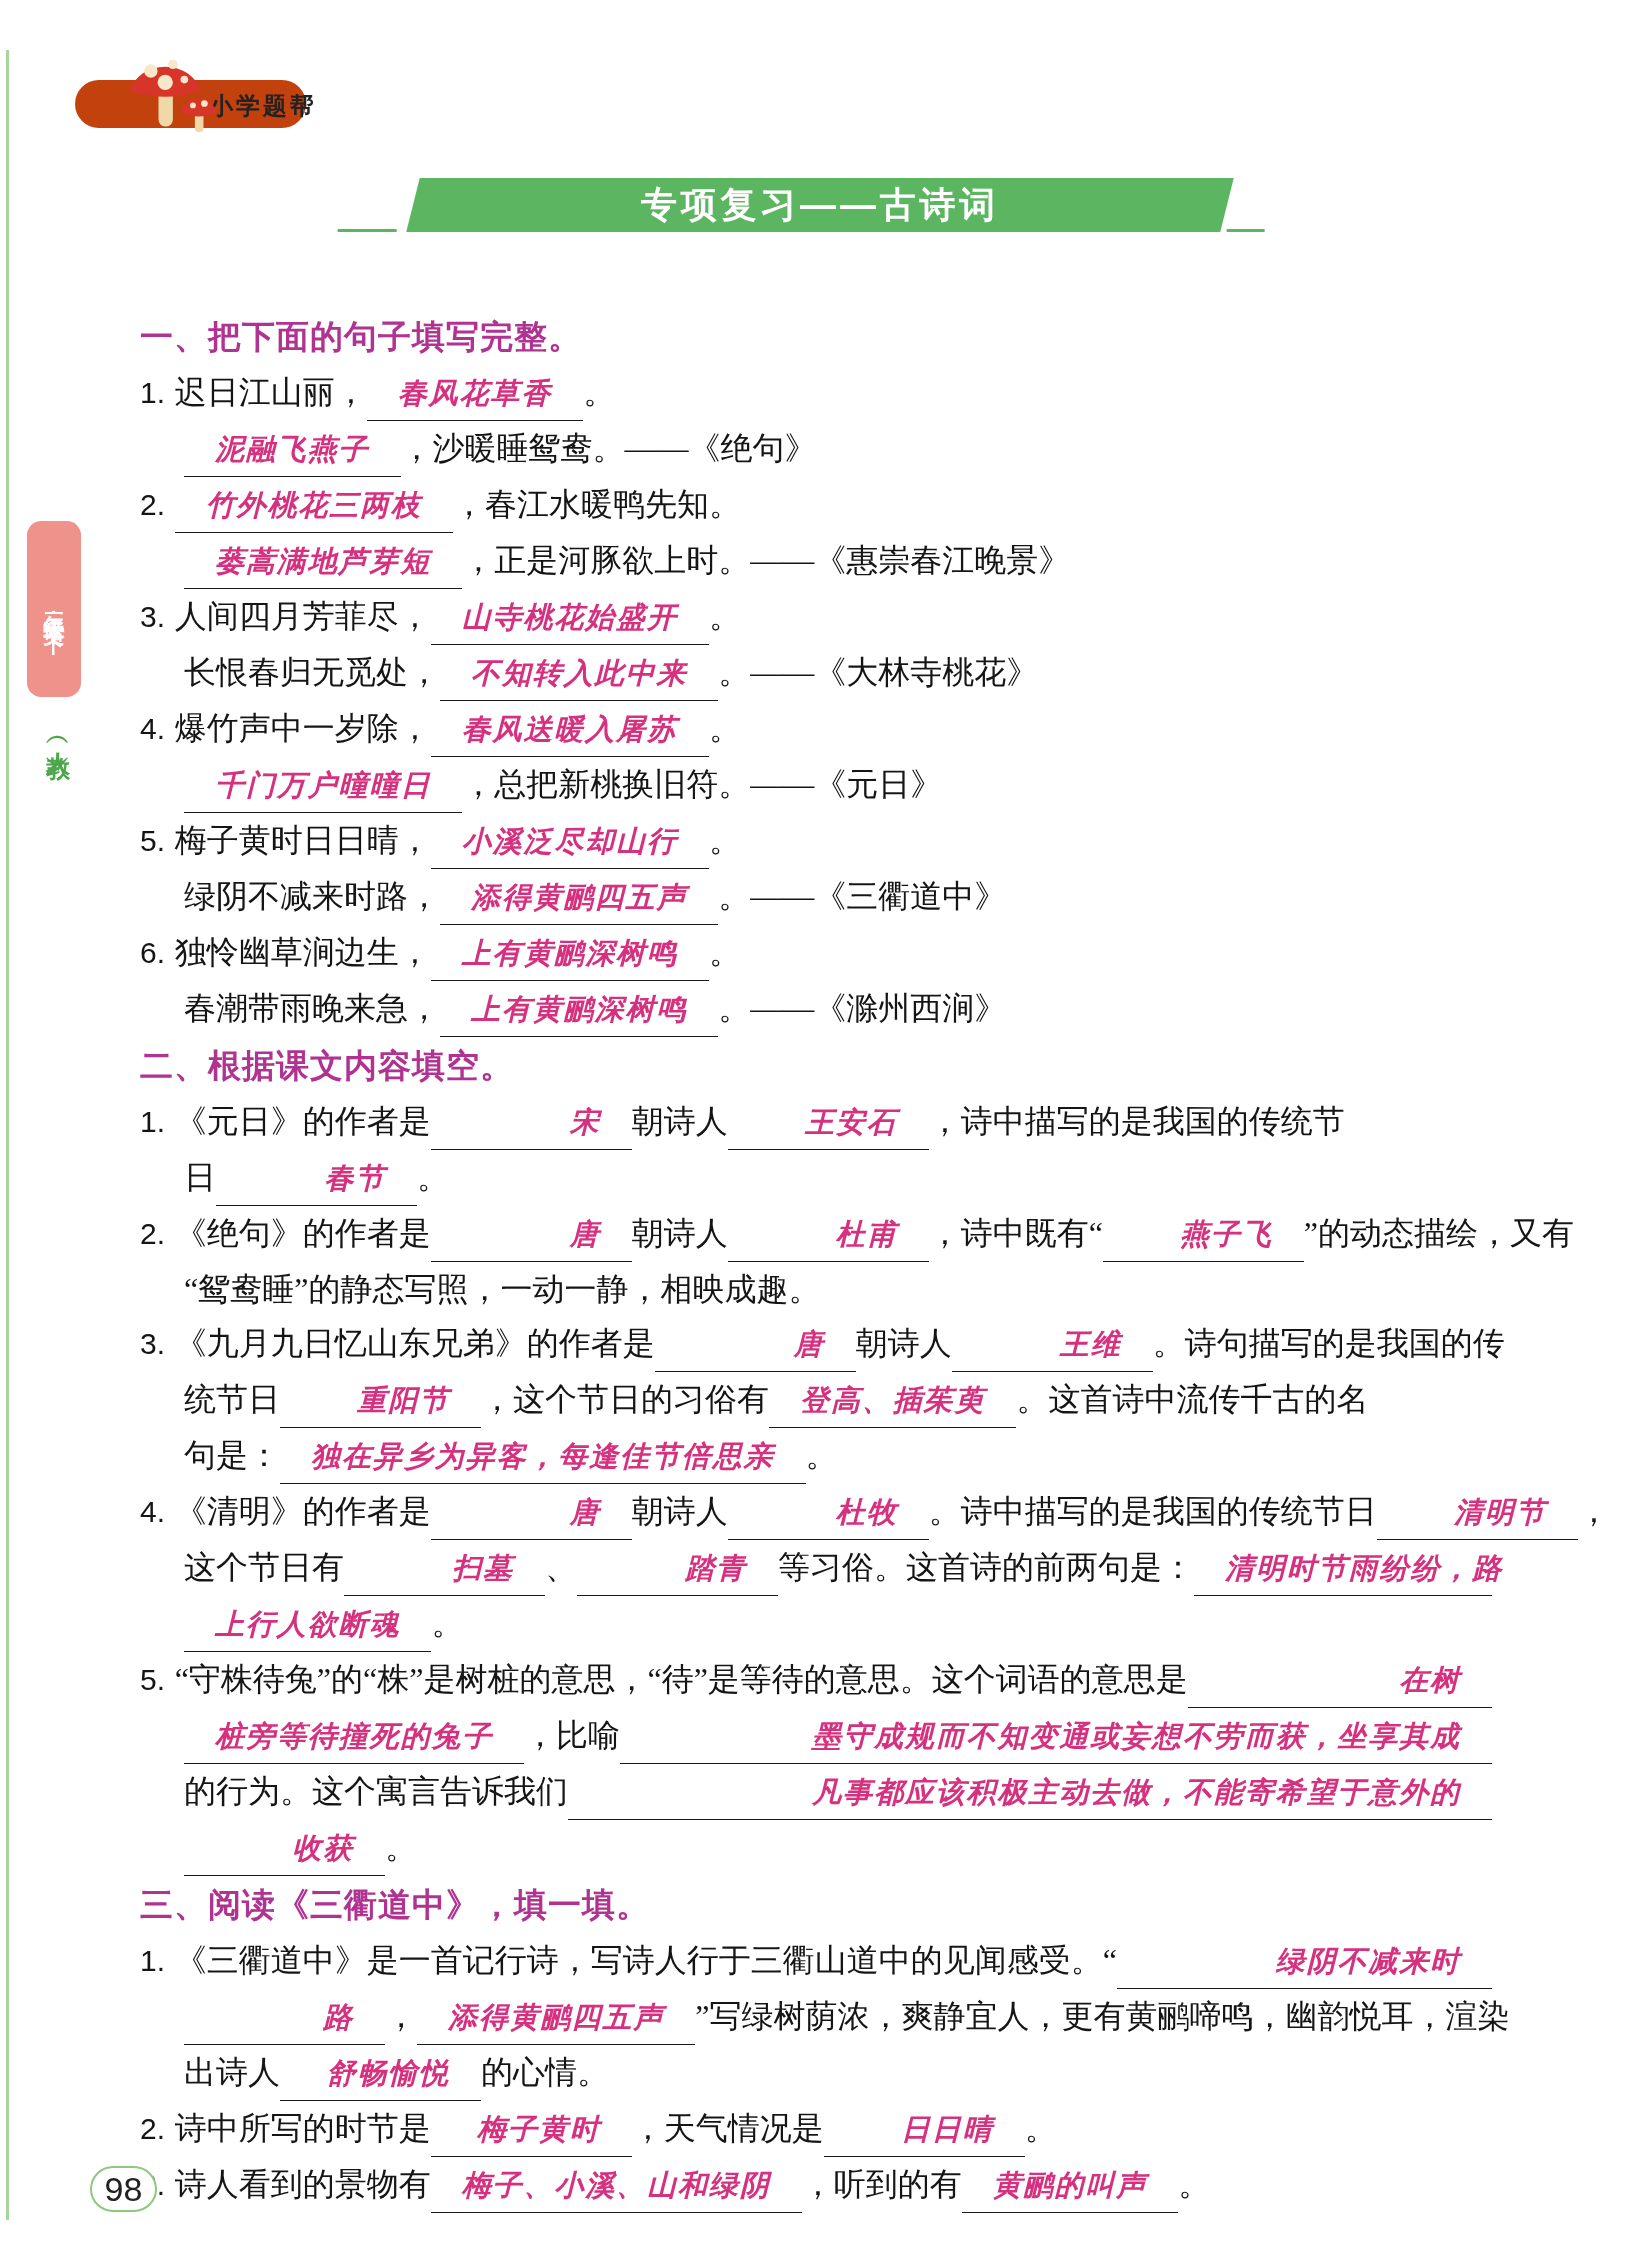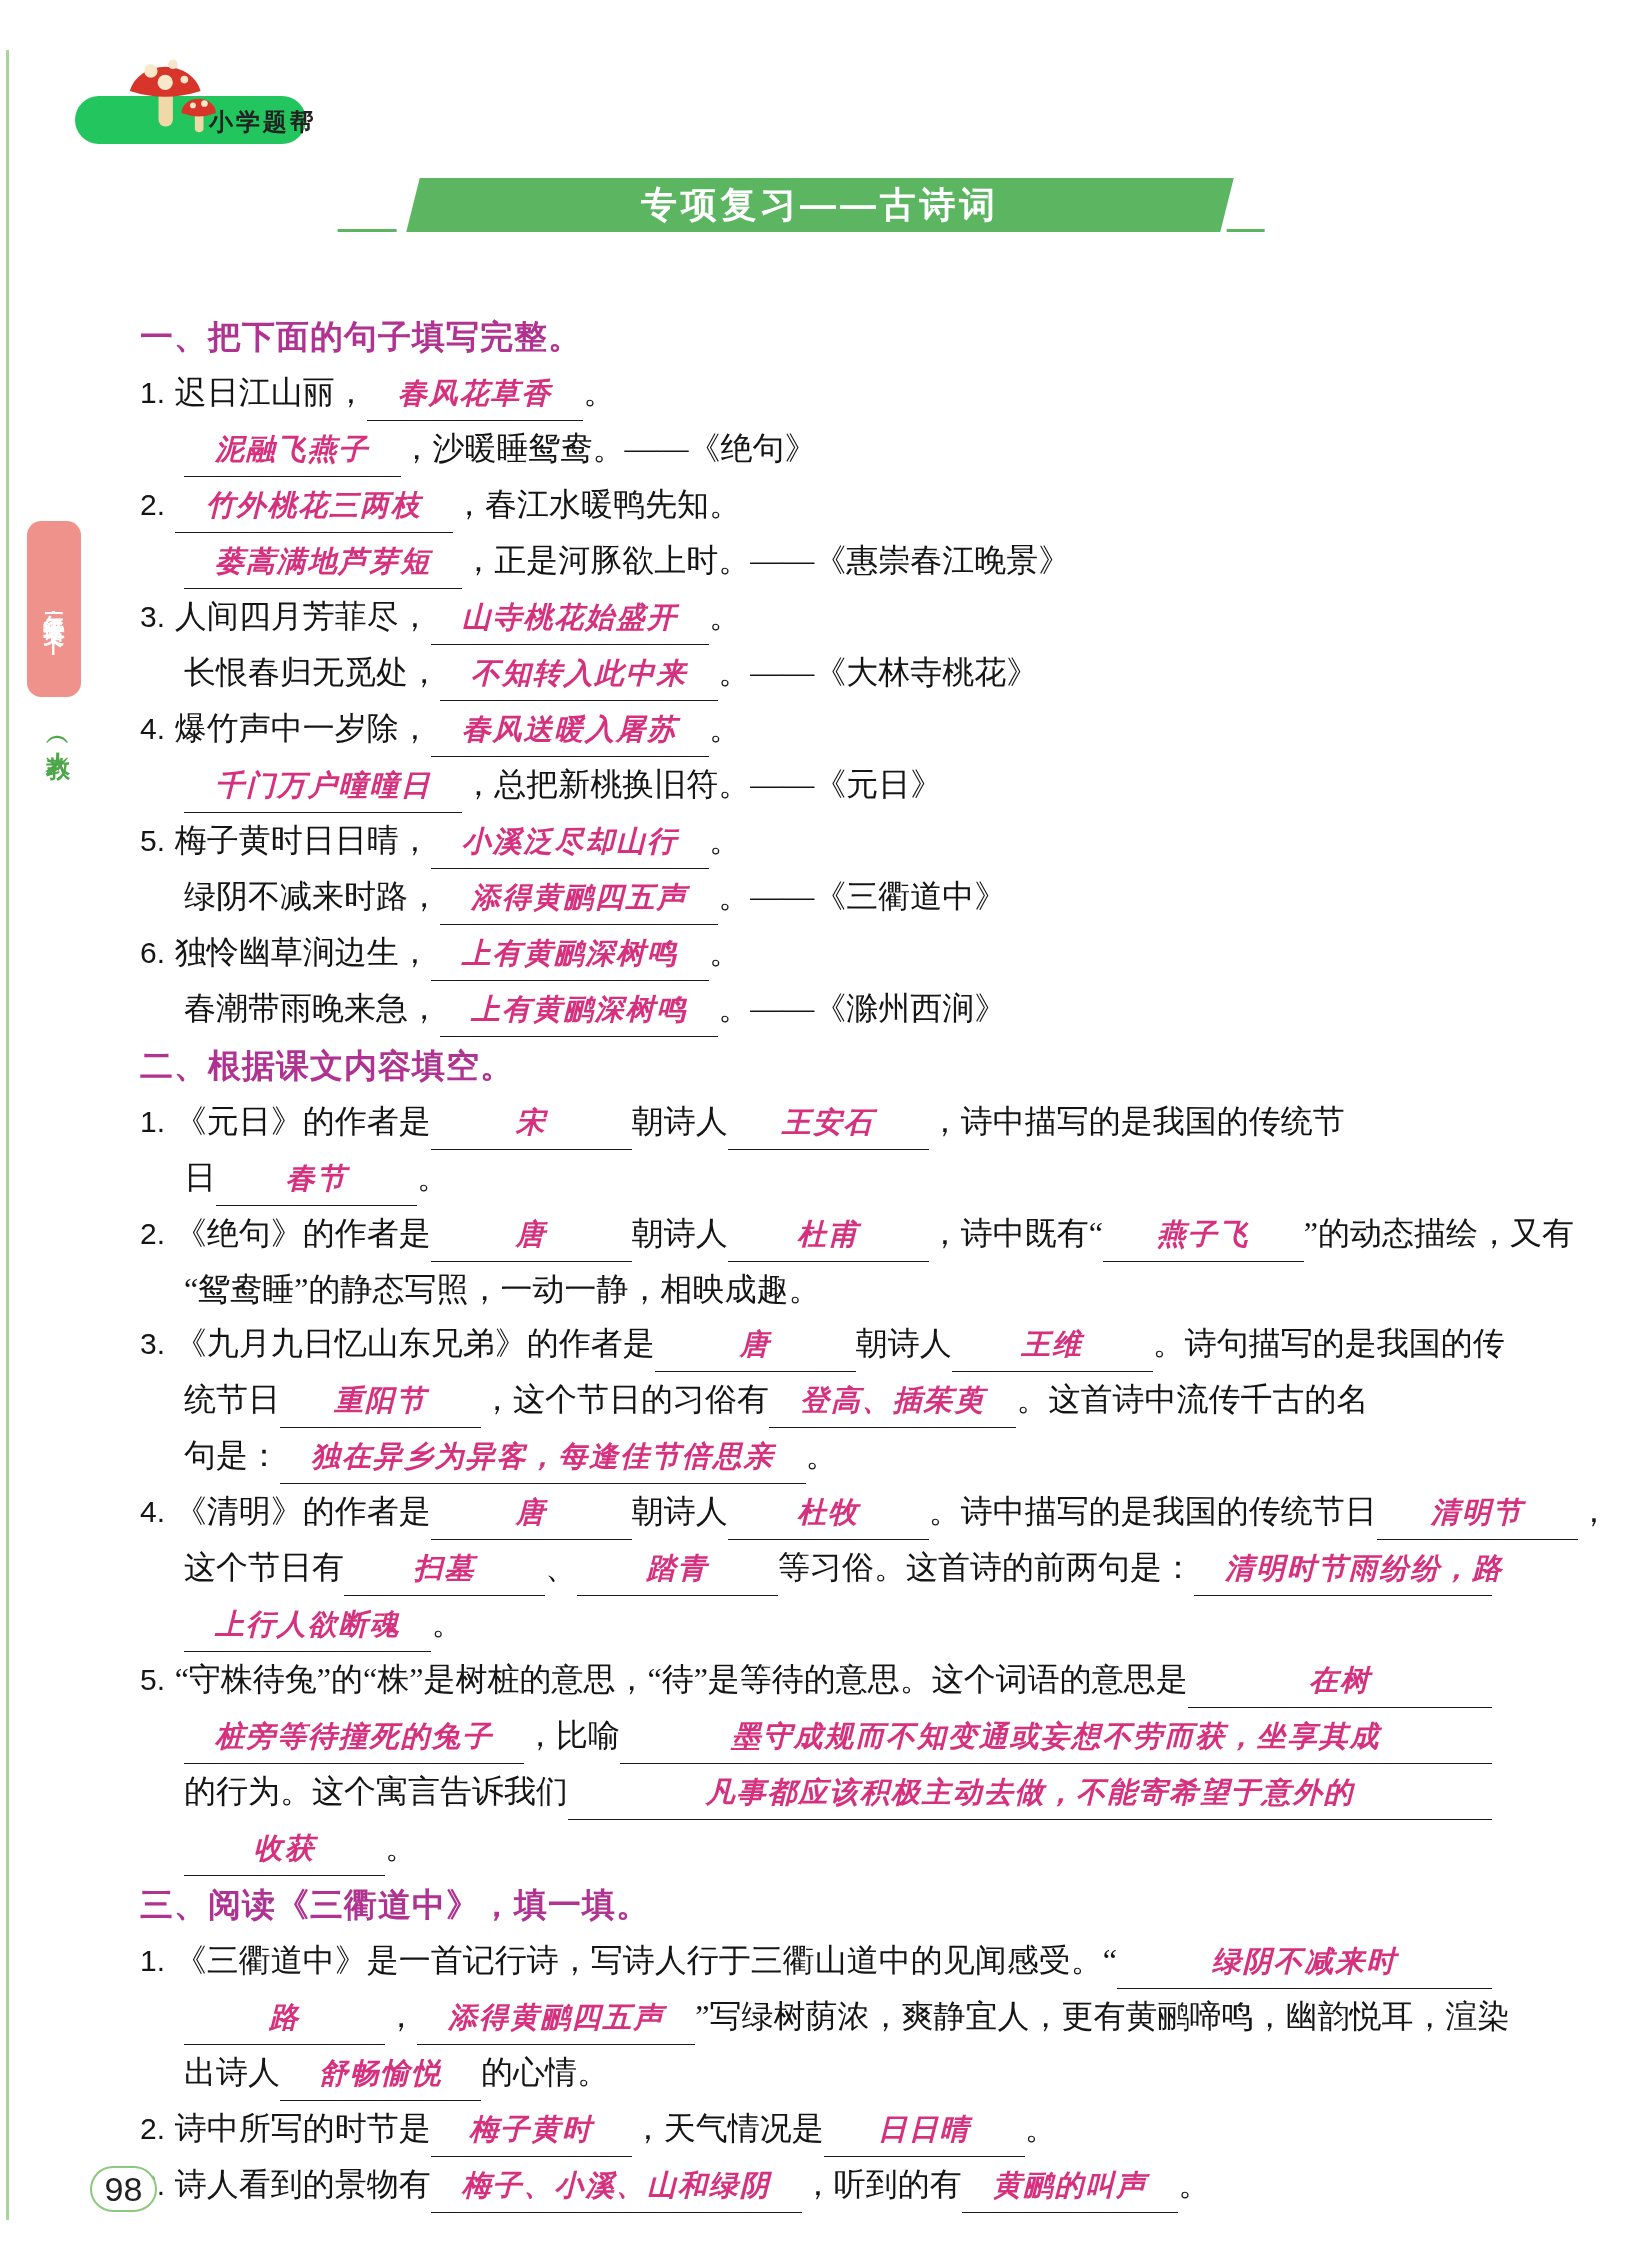--- a/index.html
+++ b/index.html
@@ -11,7 +11,7 @@
   .left-line { position:absolute; left:5.7px; top:50px; width:2.9px; height:2170px; background:#a8d59c; }
 
   
-  .brand { position:absolute; left:75px; top:96px; width:231px; height:48px; background:#22c55e; border-radius:24px; }
+  .brand { position:absolute; left:75px; top:80px; width:231px; height:48px; background:#c2410c; border-radius:24px; }
   .brand-label { position:absolute; left:134px; top:9.6px; font-size:24px; font-weight:bold;
     font-family:"Liberation Sans",sans-serif; color:#222; letter-spacing:2.9px; white-space:nowrap; }
   .mushrooms { position:absolute; left:122px; top:48px; }

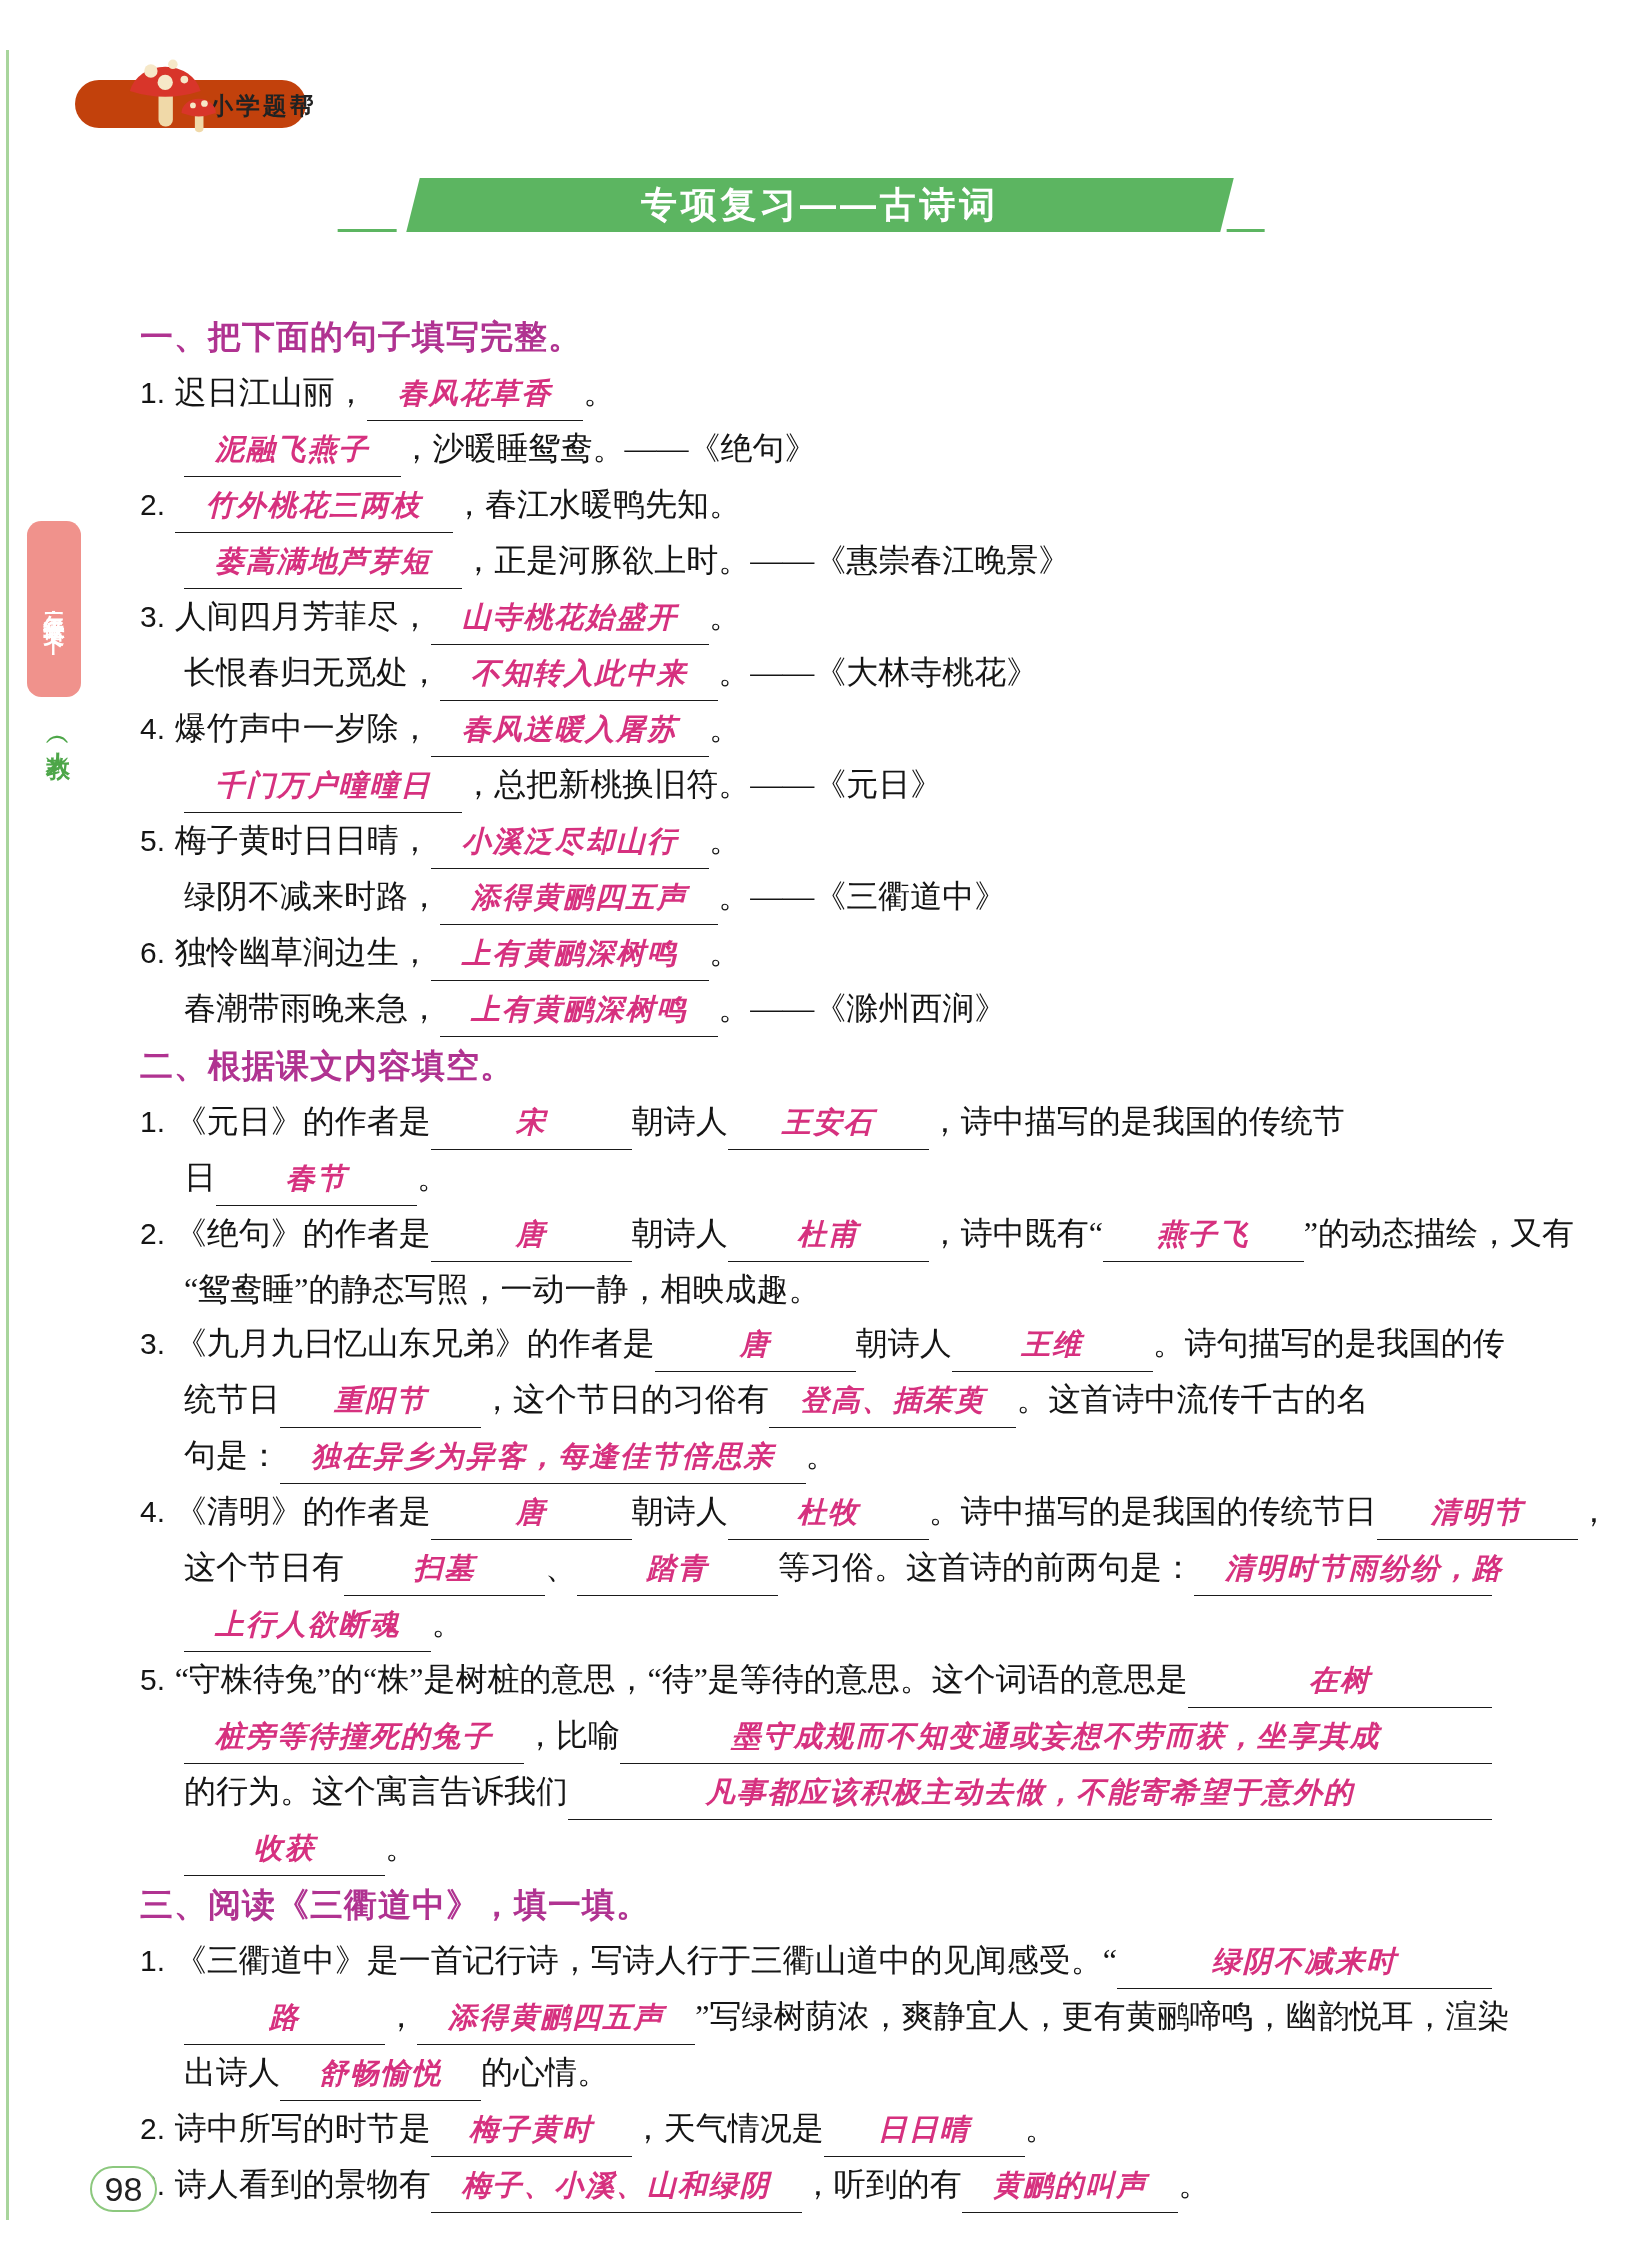--- a/index.html
+++ b/index.html
@@ -40,7 +40,7 @@
   .num { font-family:"Liberation Sans",sans-serif; font-size:30px; margin-right:9.6px; flex:0 0 auto; }
   .text { flex:0 0 auto; }
   .src { flex:0 0 auto; }
-  .blank { flex:0 0 auto; min-width:139px; padding:0 31px; text-align:center;
+  .blank { flex:0 0 auto; min-width:139px; padding:0 31px; text-align:right;
     border-bottom:1.9px solid #1a1a1a; color:#d6317f; font-style:italic; font-weight:600;
     font-size:29px; letter-spacing:1.9px; }
   .blank.grow { flex:1 1 auto;font-style:italic; }

